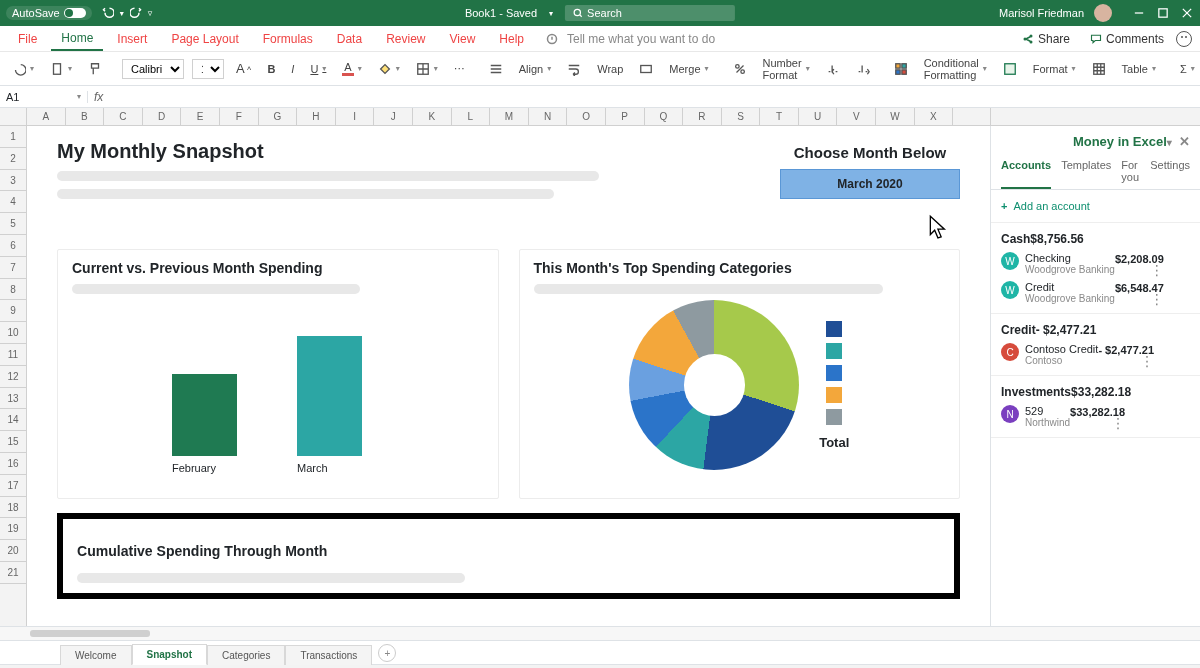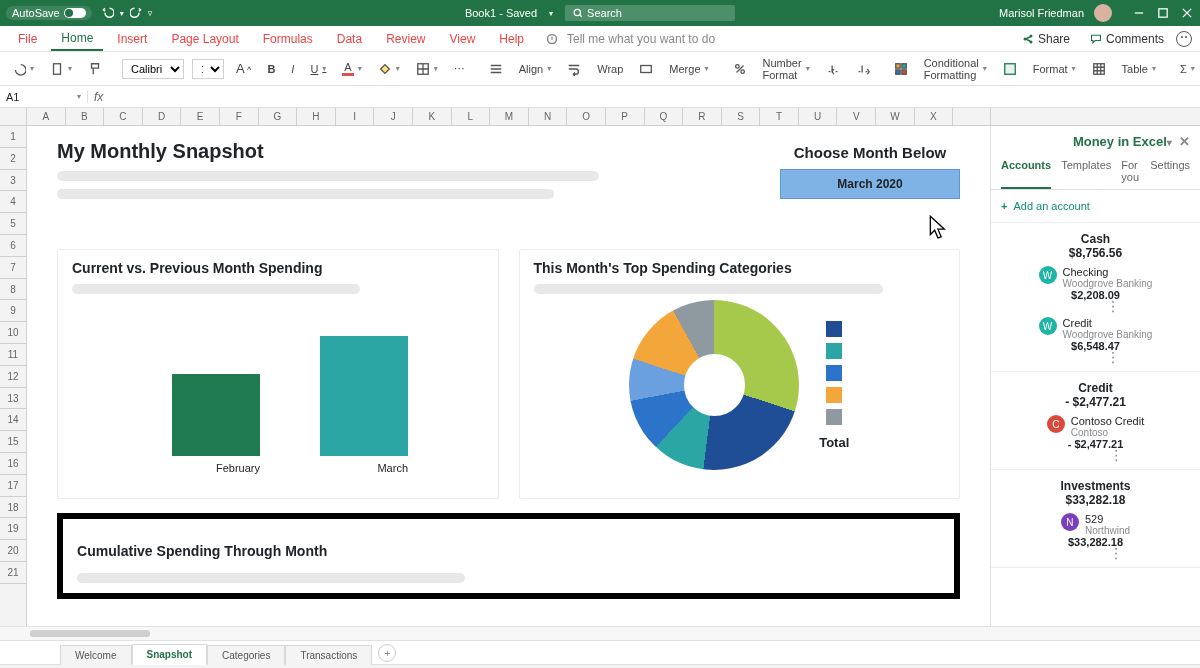--- a/index.html
+++ b/index.html
@@ -108,7 +108,7 @@
   .sidepanel .ptab.active{color:var(--ms-green); border-bottom:2px solid var(--ms-green); font-weight:600;}
   .add-account{color:#0e8f6f; padding:10px; display:flex; align-items:center; gap:6px; border-bottom:1px solid #eee;}
   .sec{padding:6px 10px; border-bottom:1px solid #eee;}
-  .sec .row{display:flex; justify-content:center; align-items:center; padding:3px 0;flex-direction:column;}
+  .sec .row{display:flex; justify-content:flex-start; align-items:center; padding:3px 0;}
   .sec .row.head{font-weight:700; font-size:12px;}
   .sec .sub{font-size:10px; color:var(--muted);}
   .acct{display:flex; gap:6px;}

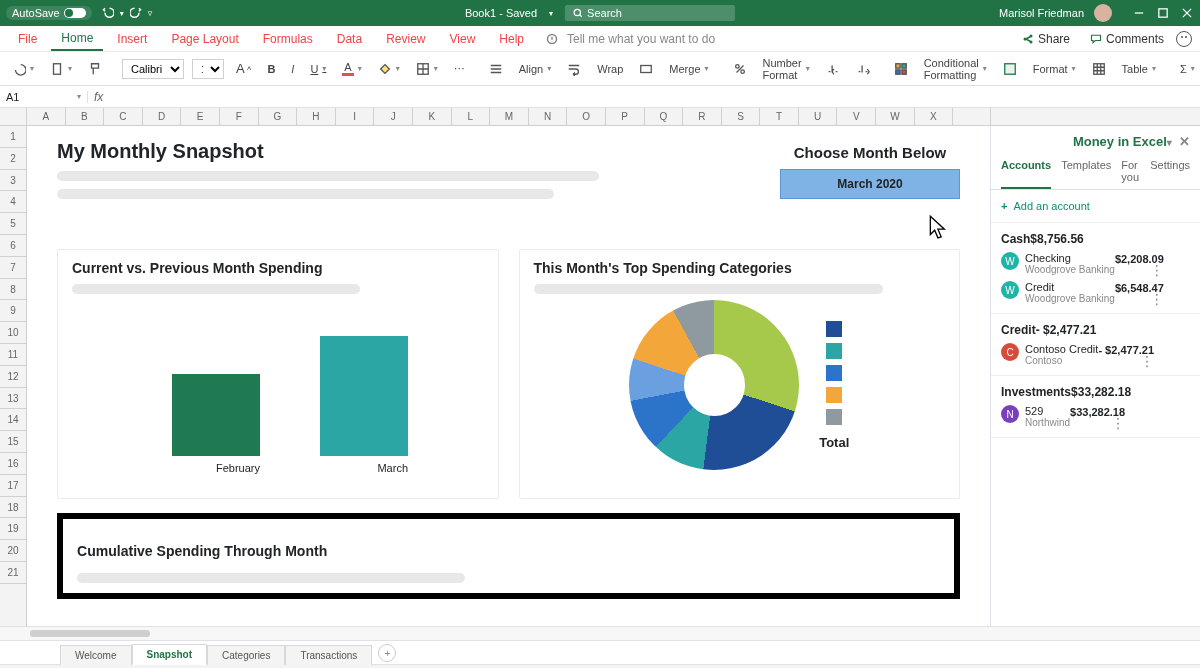--- a/index.html
+++ b/index.html
@@ -89,7 +89,7 @@
 
   
   .bars { display:flex; gap:60px; align-items:flex-end; height:160px; margin:20px 0 0 100px;}
-  .bar { width:88px; display:flex; flex-direction:column; align-items:flex-end;}
+  .bar { width:65px; display:flex; flex-direction:column; align-items:flex-start;}
   .bar .rect{width:100%;}
   .bar .lbl{margin-top:6px; font-size:11px;}
   

